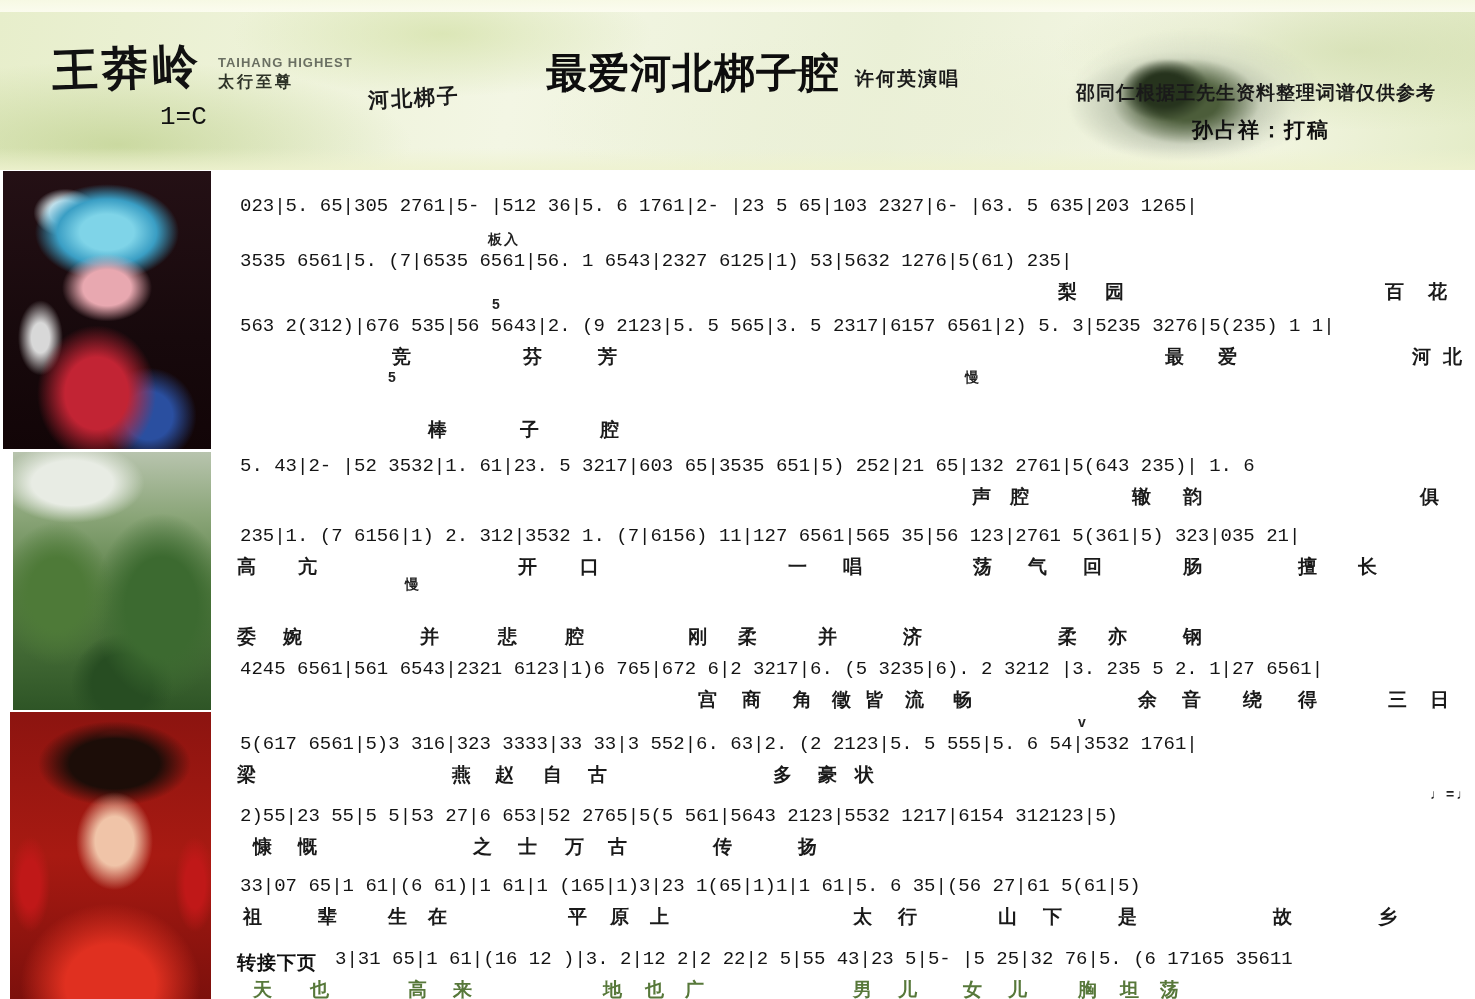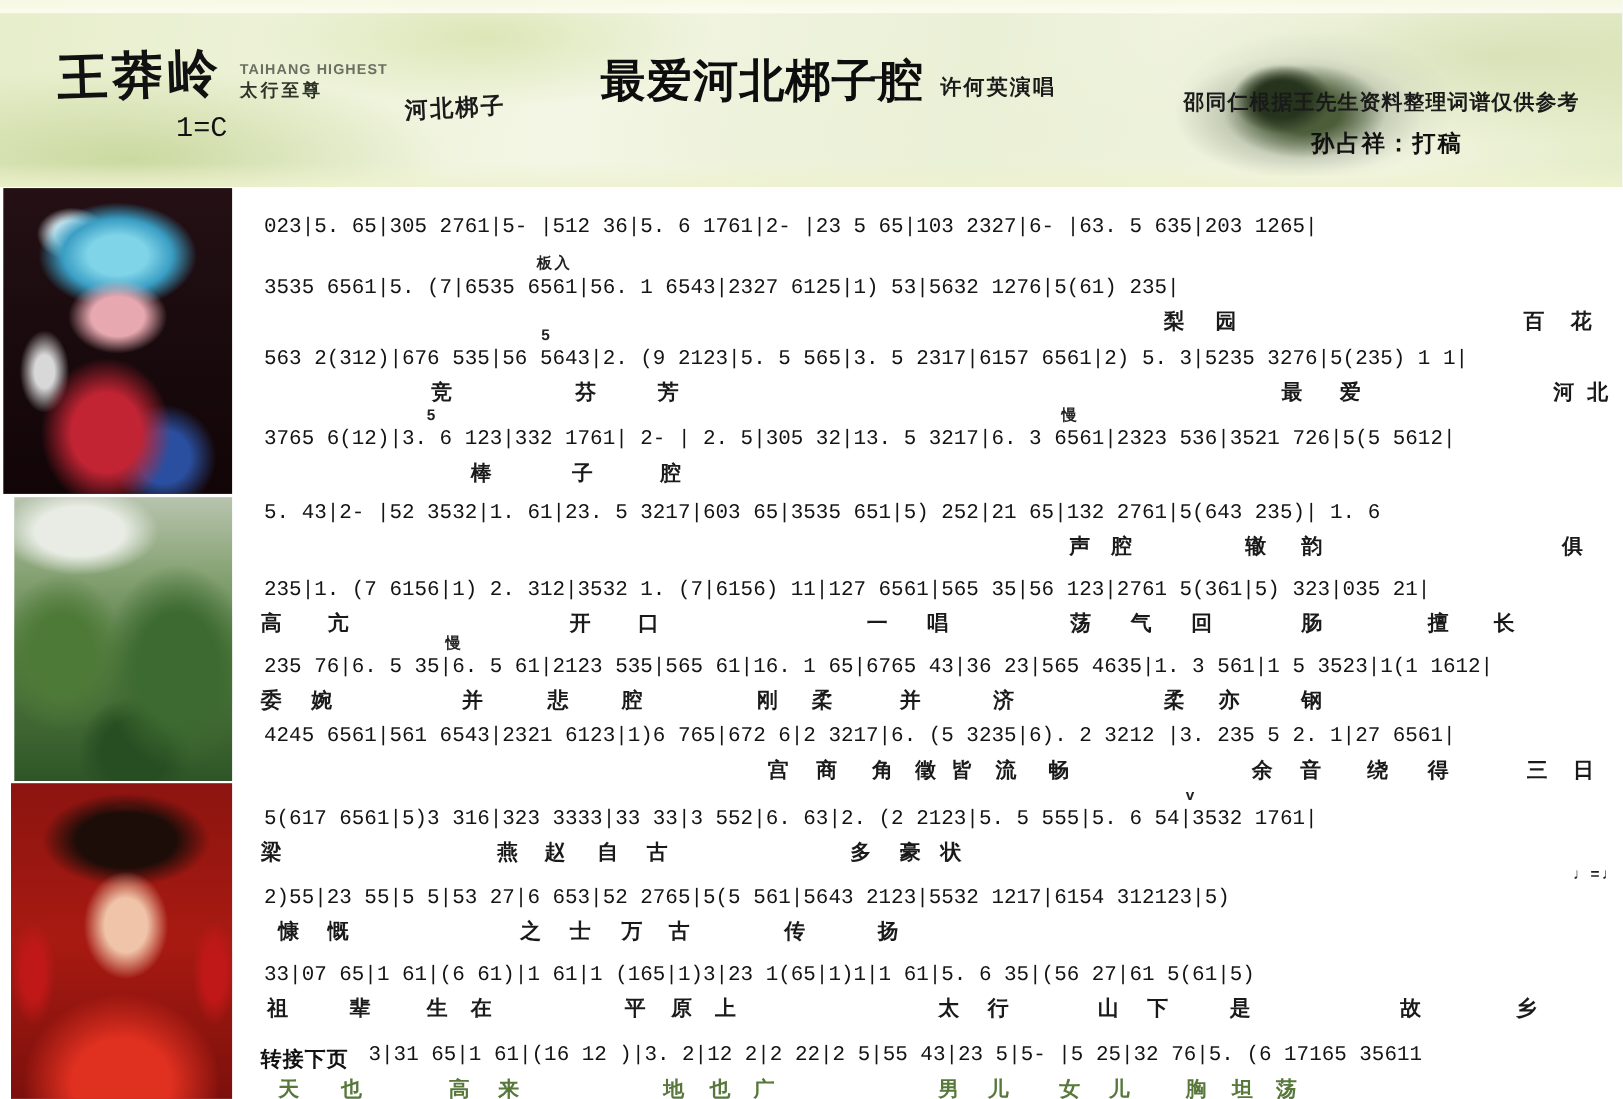--- a/index.html
+++ b/index.html
@@ -145,7 +145,6 @@
       <span class="lyric" style="left: 1443px;">北</span>
     </div>
     <div class="score-row" style="top: 218px;">
-      <span class="notes" style="left: 240px;">3765 6(12)|3. 6 123|332 1761| 2- | 2. 5|305 32|13. 5 3217|6. 3 6561|2323 536|3521 726|5(5 5612|</span>
       <span class="ann" style="left: 388px;">5</span>
       <span class="ann" style="left: 965px;">慢</span>
       <span class="lyric" style="left: 428px;">棒</span>

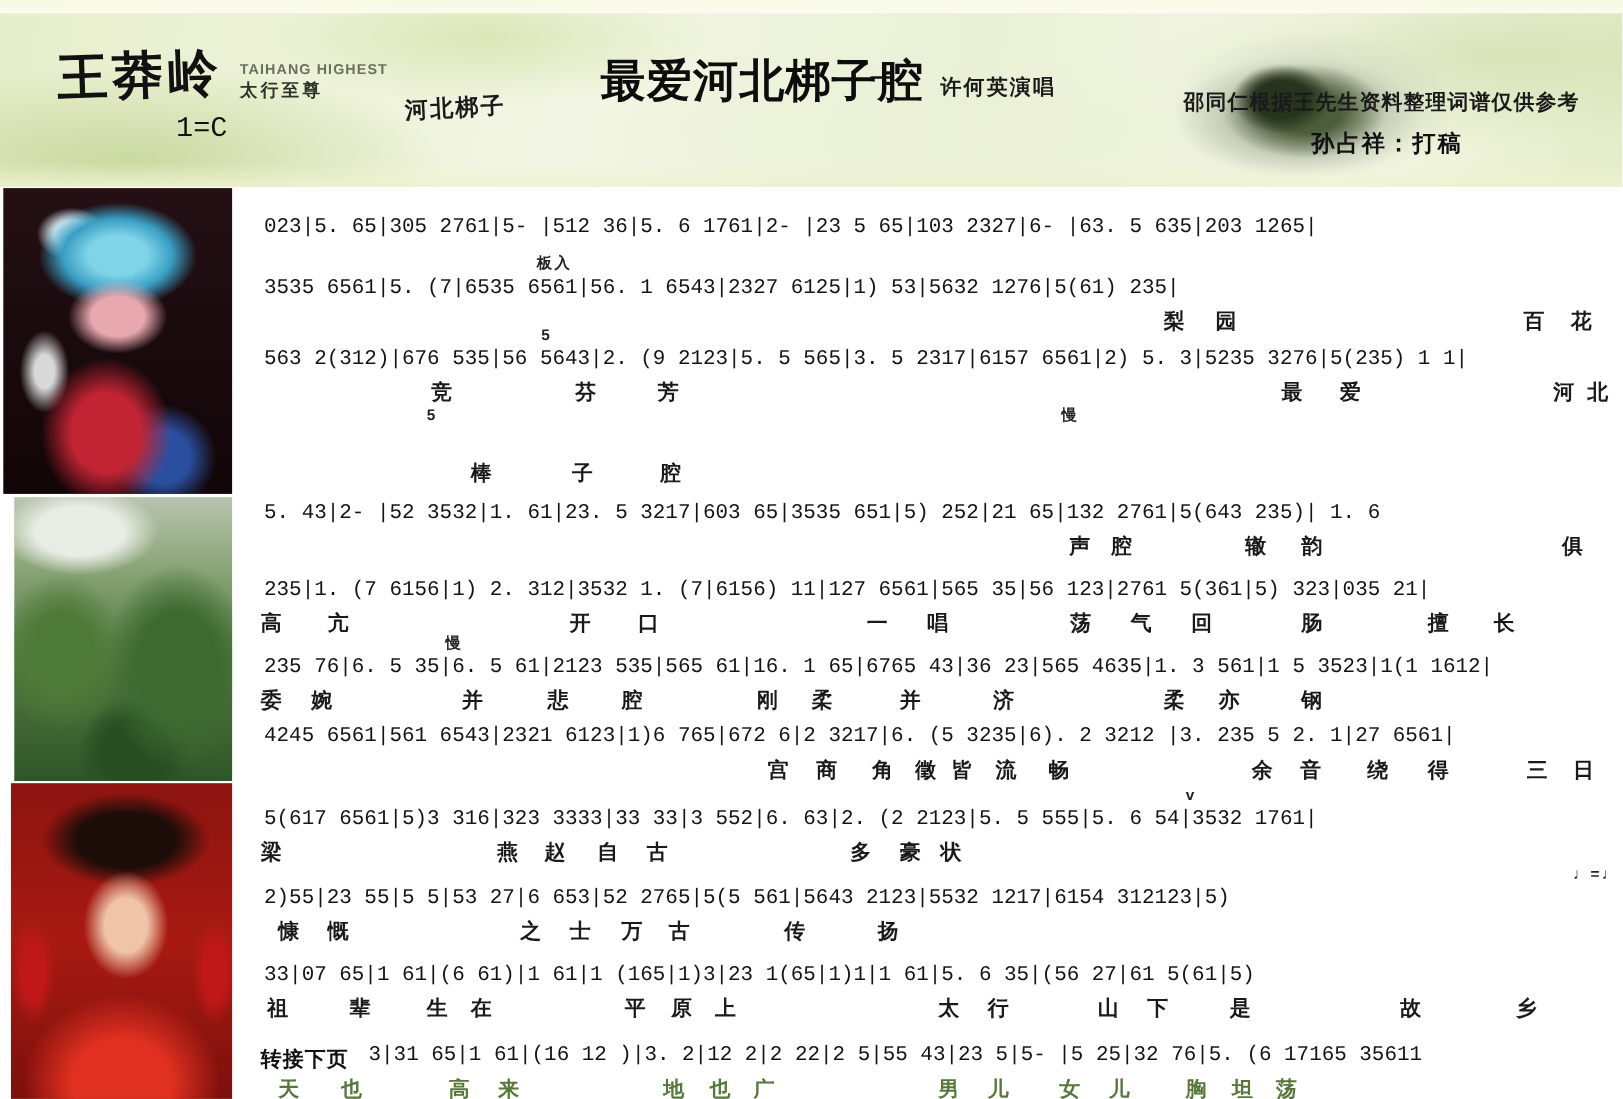--- a/index.html
+++ b/index.html
@@ -175,7 +175,6 @@
       <span class="lyric" style="left: 1358px;">长</span>
     </div>
     <div class="score-row" style="top: 425px;">
-      <span class="notes" style="left: 240px;">235 76|6. 5 35|6. 5 61|2123 535|565 61|16. 1 65|6765 43|36 23|565 4635|1. 3 561|1 5 3523|1(1 1612|</span>
       <span class="ann" style="left: 405px;">慢</span>
       <span class="lyric" style="left: 237px;">委</span>
       <span class="lyric" style="left: 283px;">婉</span>

